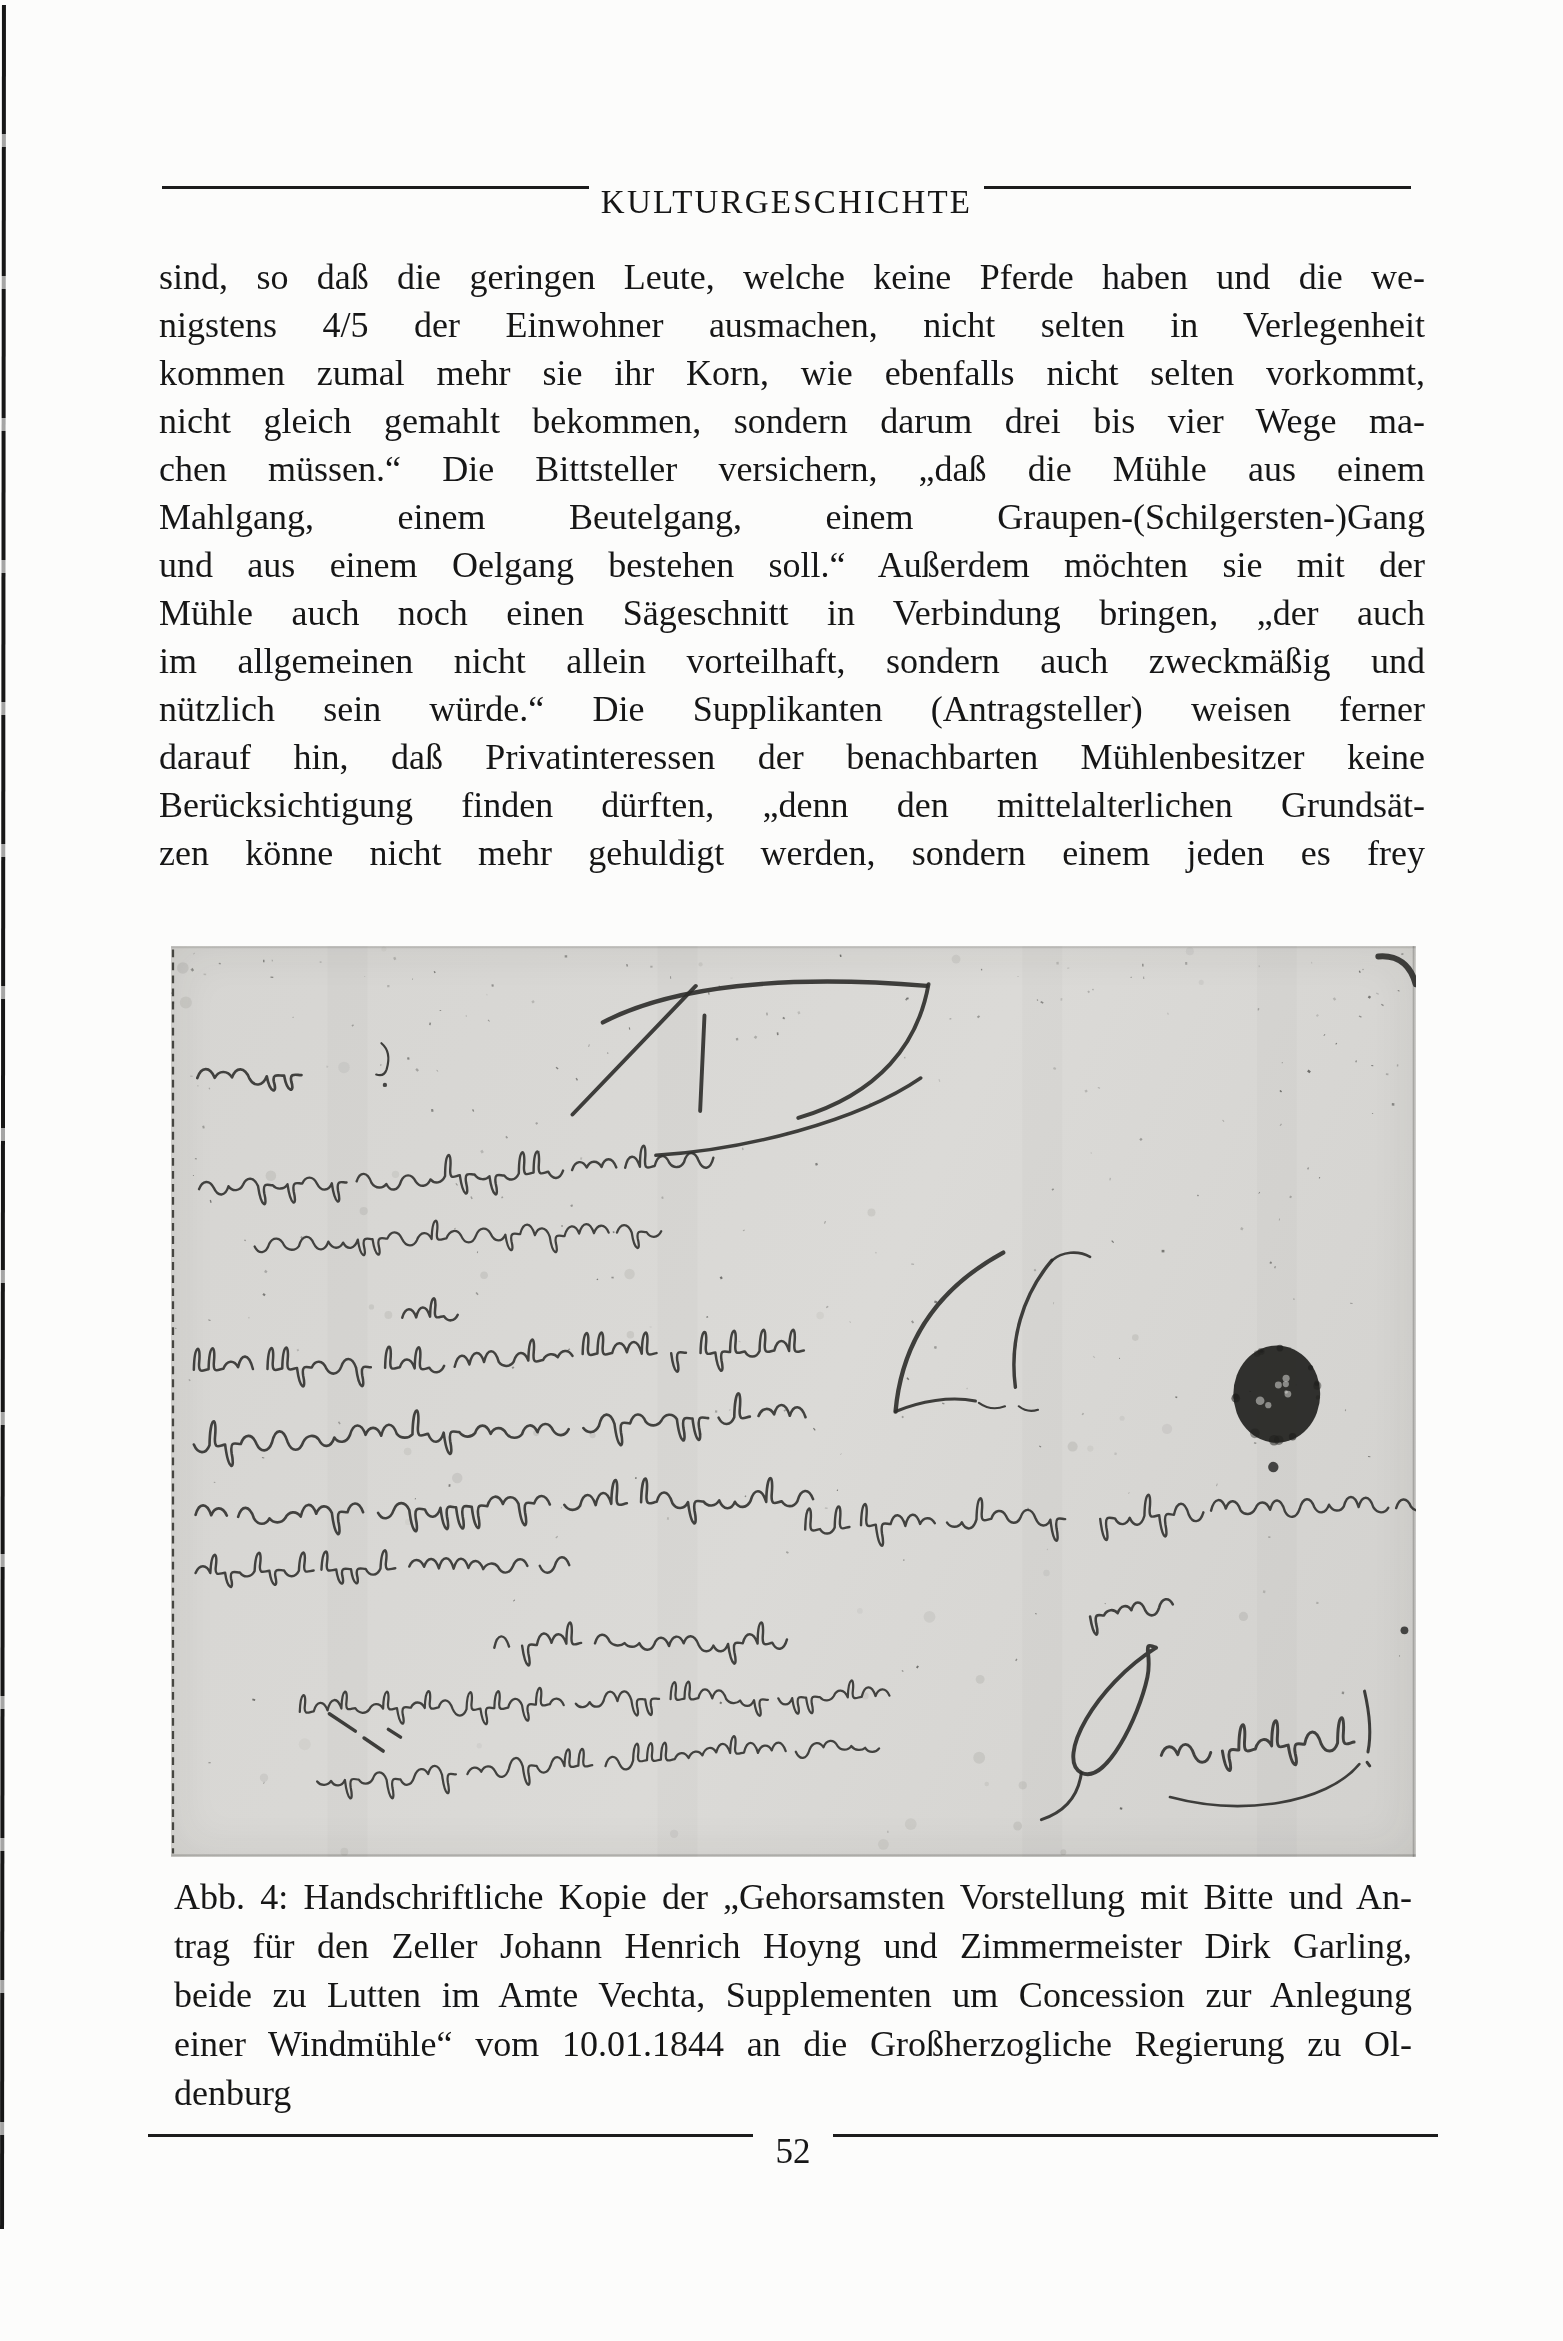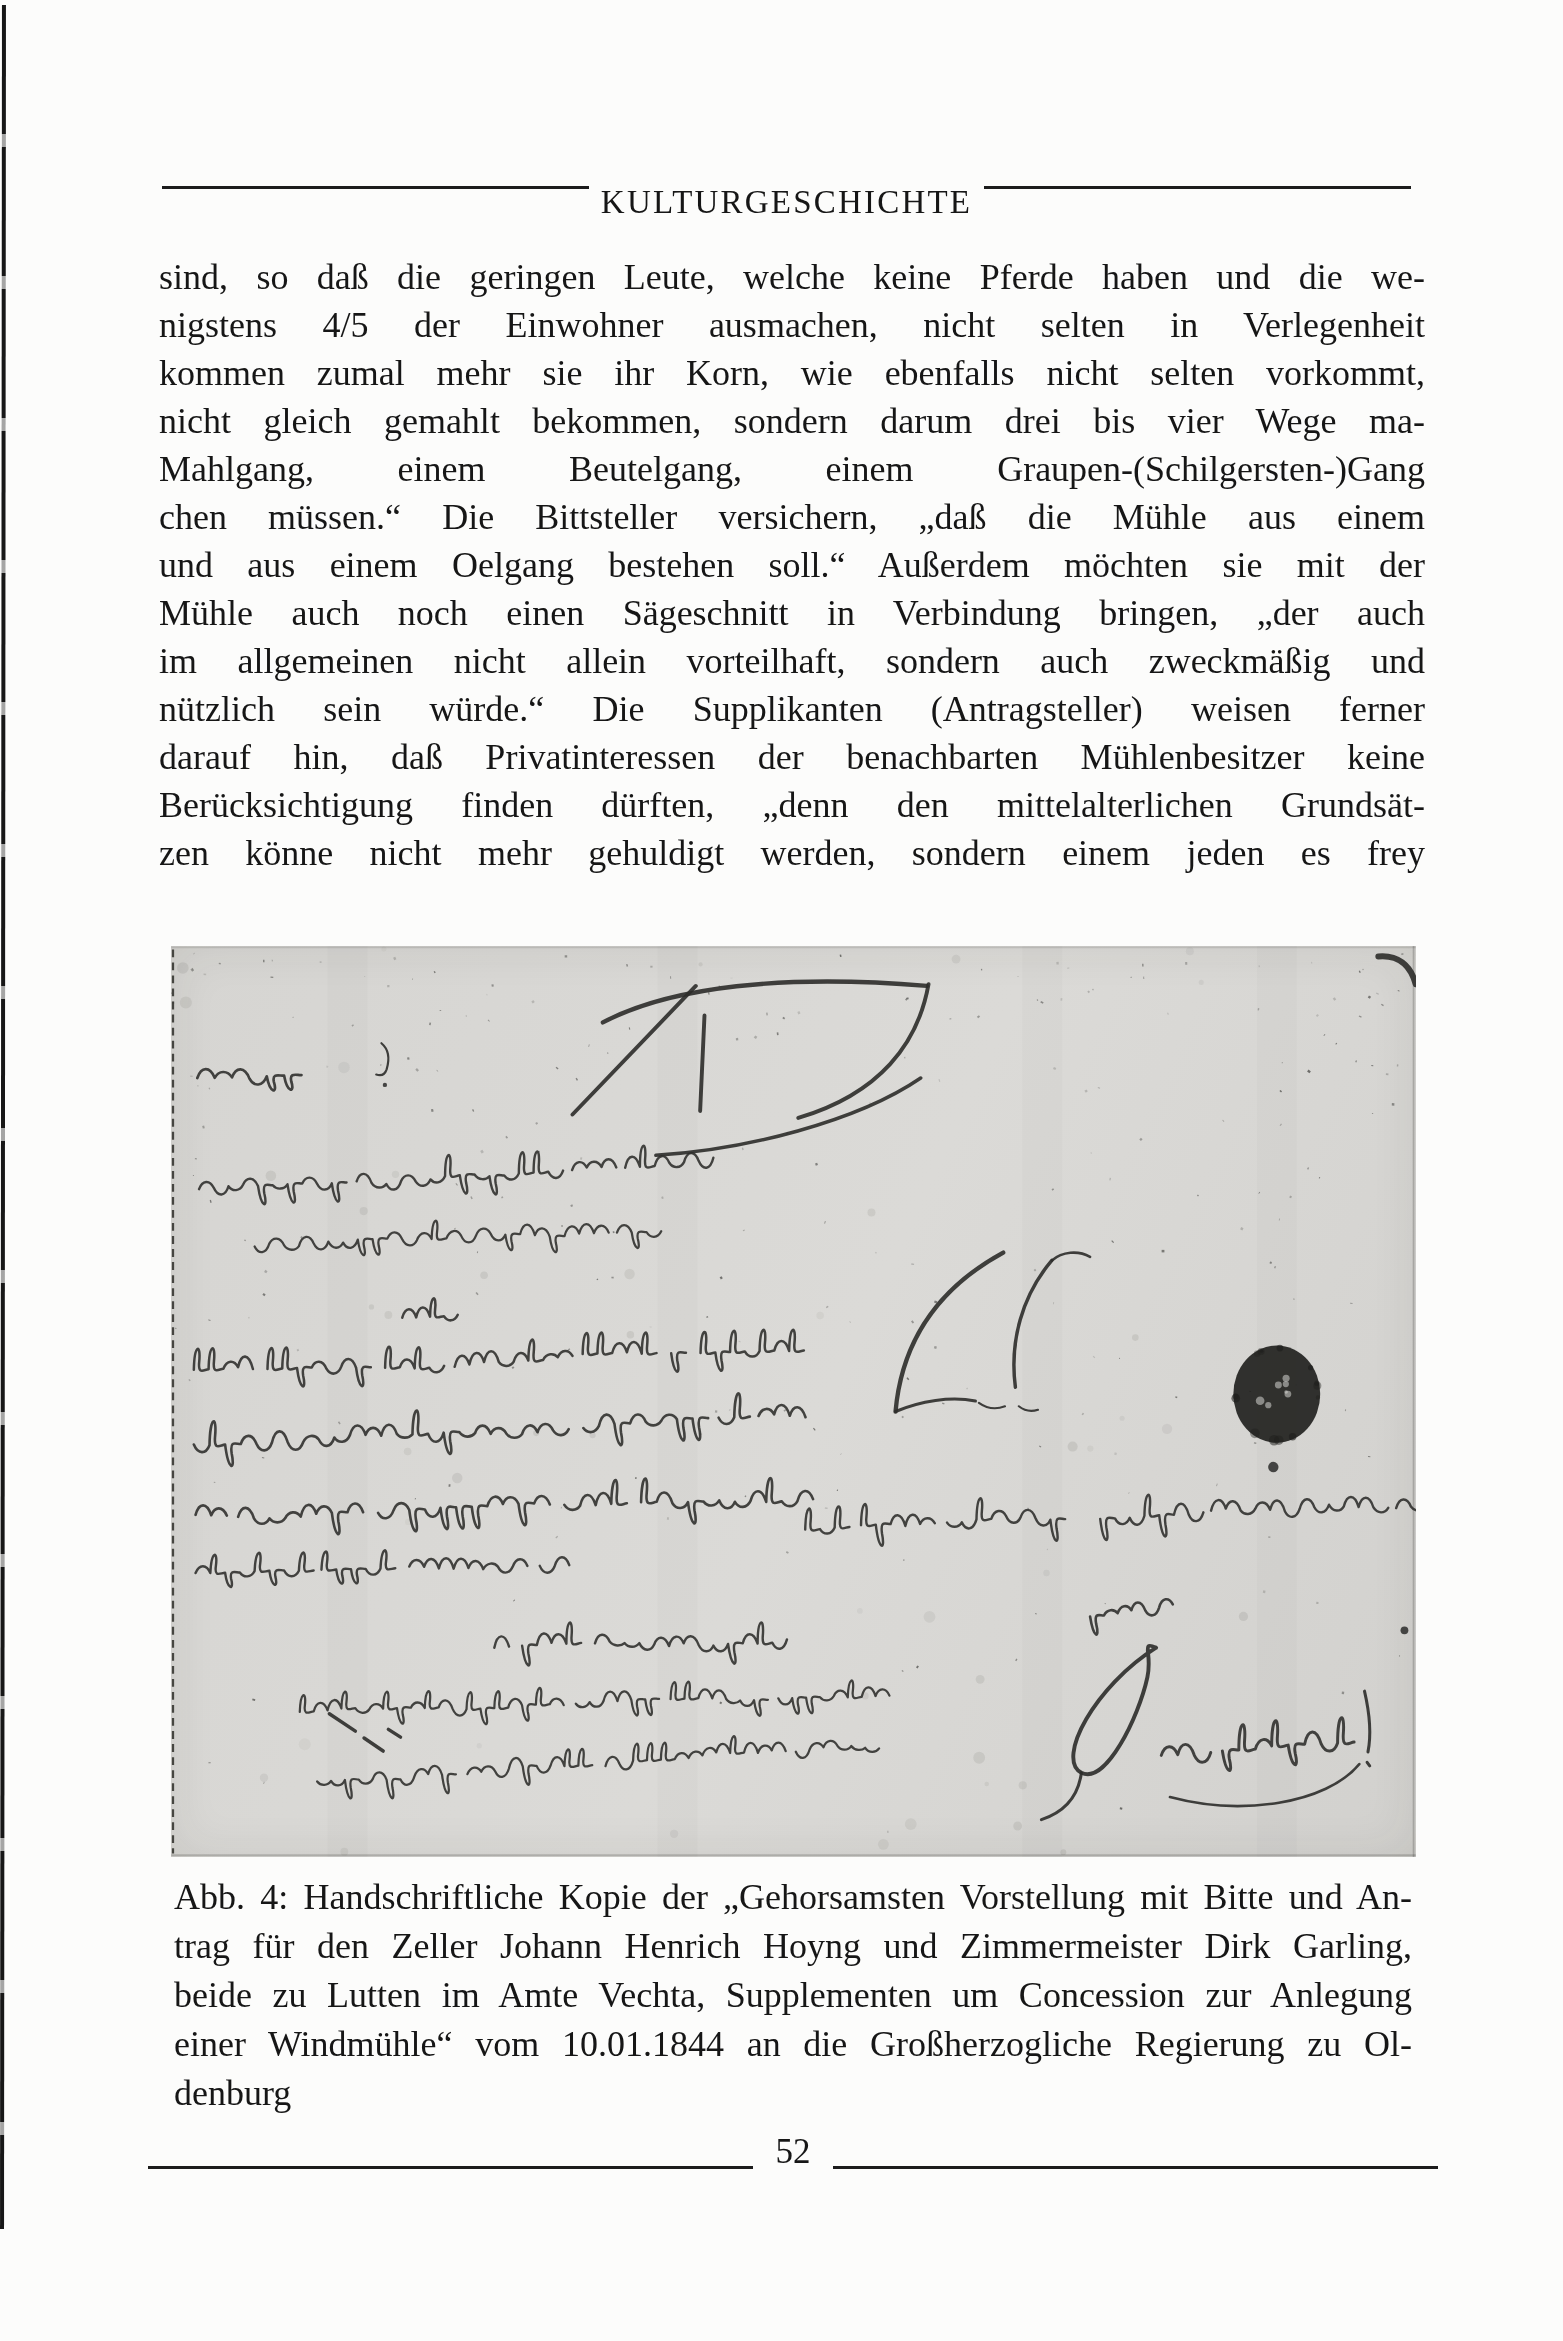--- a/index.html
+++ b/index.html
@@ -55,8 +55,8 @@
       <div class="tline">nigstens 4/5 der Einwohner ausmachen, nicht selten in Verlegenheit</div>
       <div class="tline">kommen zumal mehr sie ihr Korn, wie ebenfalls nicht selten vorkommt,</div>
       <div class="tline">nicht gleich gemahlt bekommen, sondern darum drei bis vier Wege ma-</div>
+      <div class="tline">chen müssen.“ Die Bittsteller versichern, „daß die Mühle aus einem</div>
       <div class="tline">Mahlgang, einem Beutelgang, einem Graupen-(Schilgersten-)Gang</div>
-      <div class="tline">chen müssen.“ Die Bittsteller versichern, „daß die Mühle aus einem</div>
       <div class="tline">und aus einem Oelgang bestehen soll.“ Außerdem möchten sie mit der</div>
       <div class="tline">Mühle auch noch einen Sägeschnitt in Verbindung bringen, „der auch</div>
       <div class="tline">im allgemeinen nicht allein vorteilhaft, sondern auch zweckmäßig und</div>

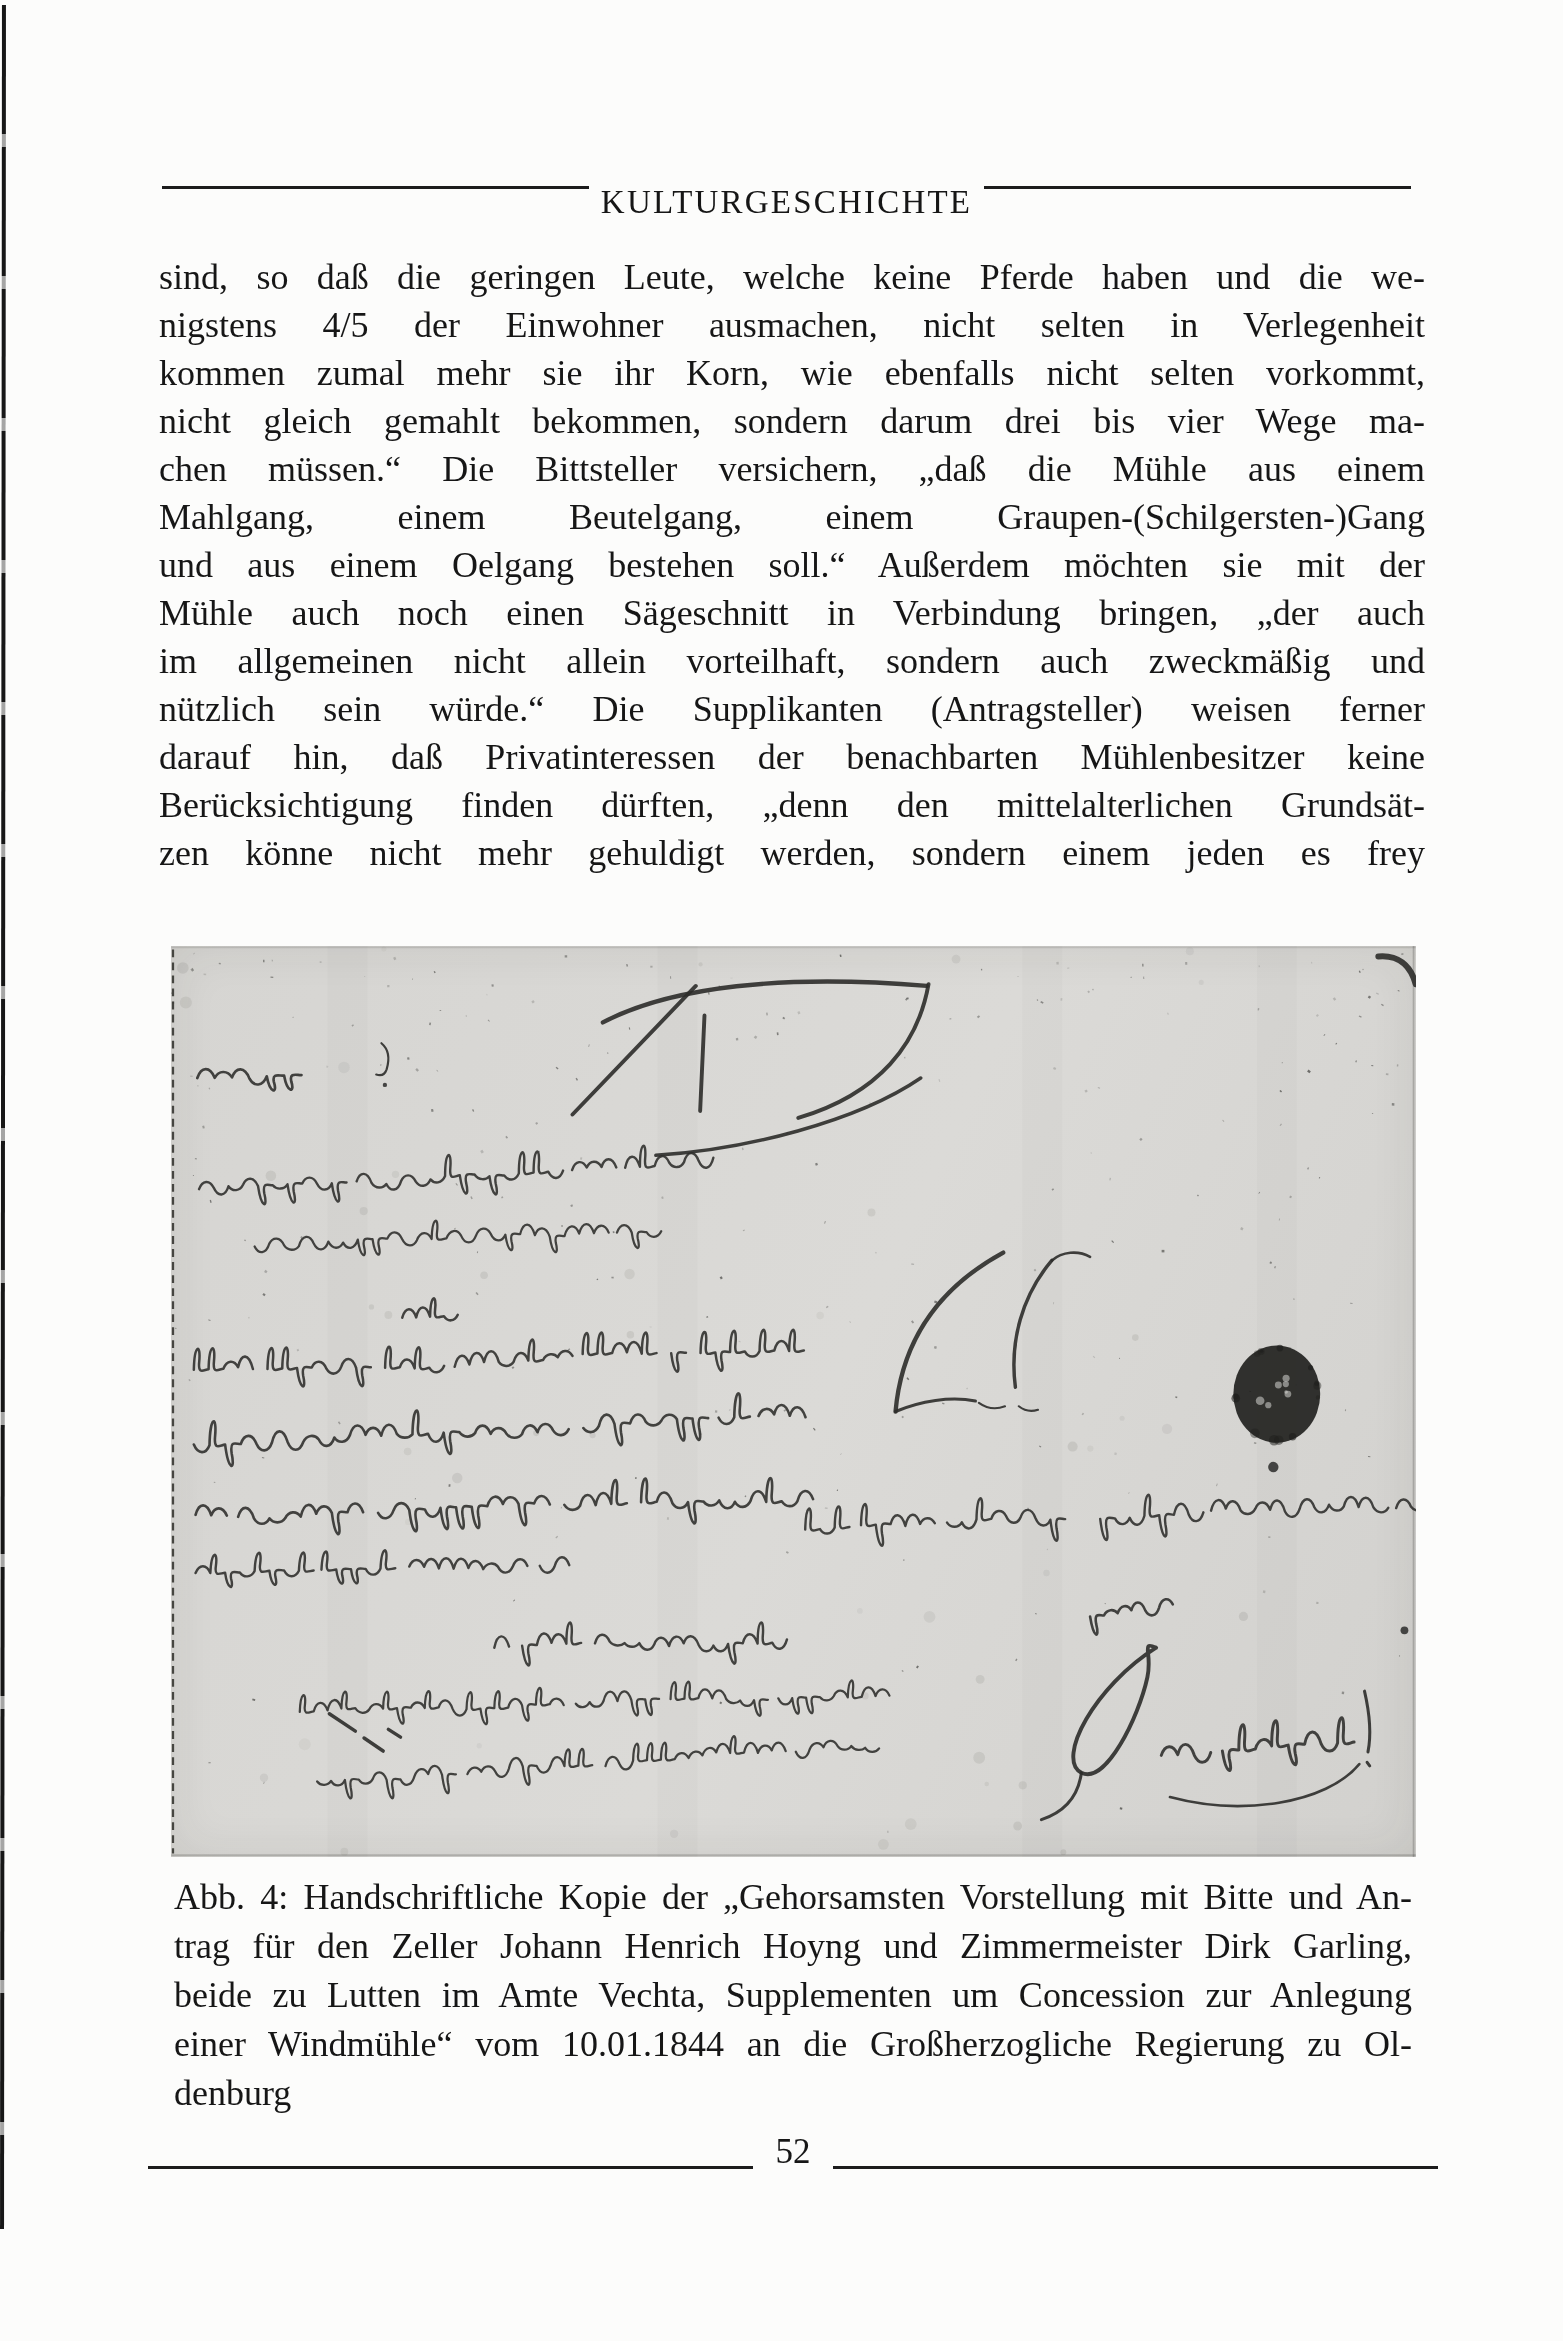--- a/index.html
+++ b/index.html
@@ -33,7 +33,7 @@
   .cline{text-align:justify;text-align-last:justify}
   .cline.last{text-align-last:left}
   
-  .folio{position:absolute;left:148px;top:2134px;width:1290px;display:flex;align-items:flex-end;gap:22.6px}
+  .folio{position:absolute;left:148px;top:2134px;width:1290px;display:flex;align-items:flex-start;gap:22.6px}
   .folio .rule{flex:1;height:2.6px;background:#1c1c1c}
   .folio-num{font-size:35px;line-height:35px}
 </style>

